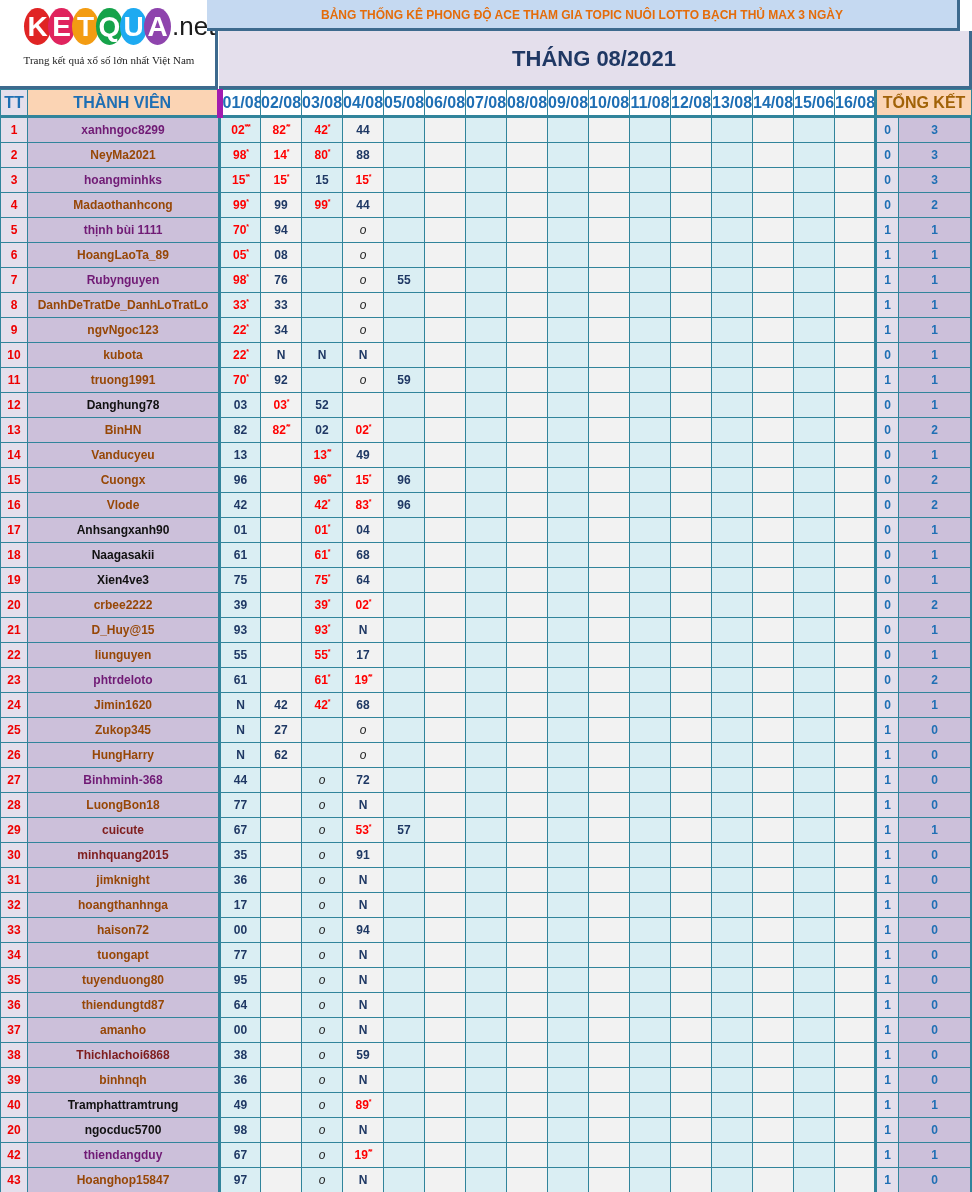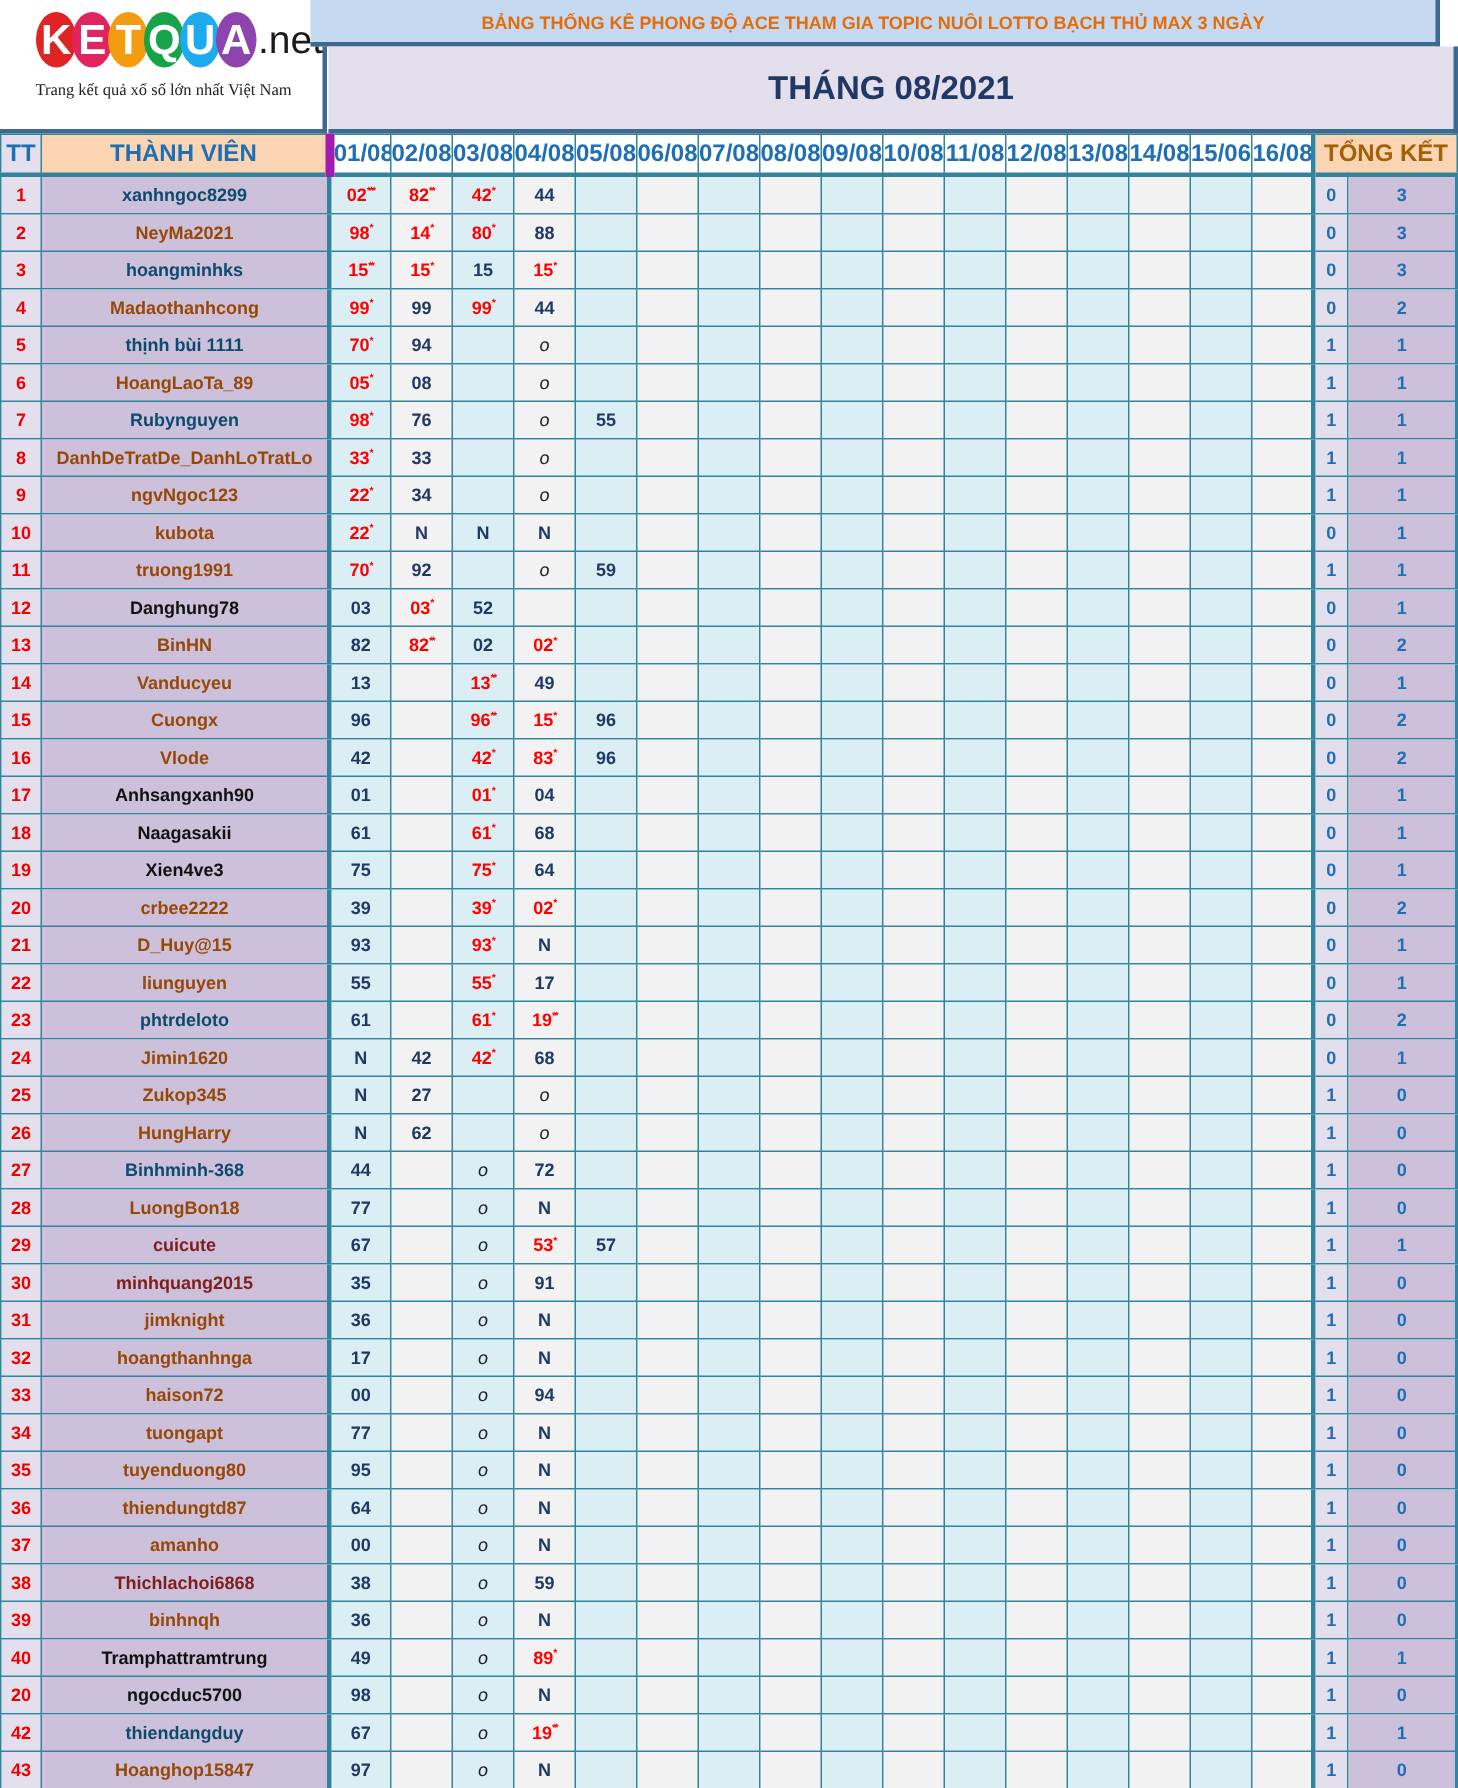--- a/index.html
+++ b/index.html
@@ -41,7 +41,7 @@
   .v.hit { color: #ff0000; }
   .v.o { font-style: italic; font-weight: normal; color: #222; }
   .star { color: #ff0000; font-size: 7px; vertical-align: super; letter-spacing: -1px; }
-  .c-cyan { color: #0c4a6e; }
+  .c-cyan { color: #701a75; }
   .c-brown { color: #974706; }
   .c-black { color: #111111; margin-top: 20px; }
   .c-orange { color: #7f1d1d; }

